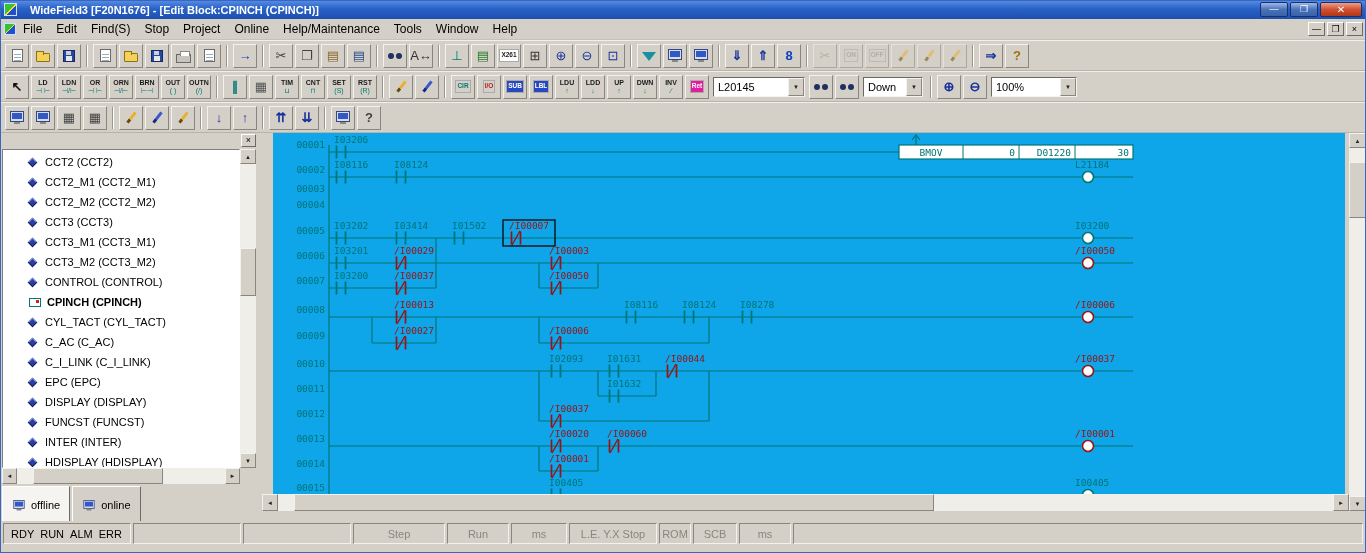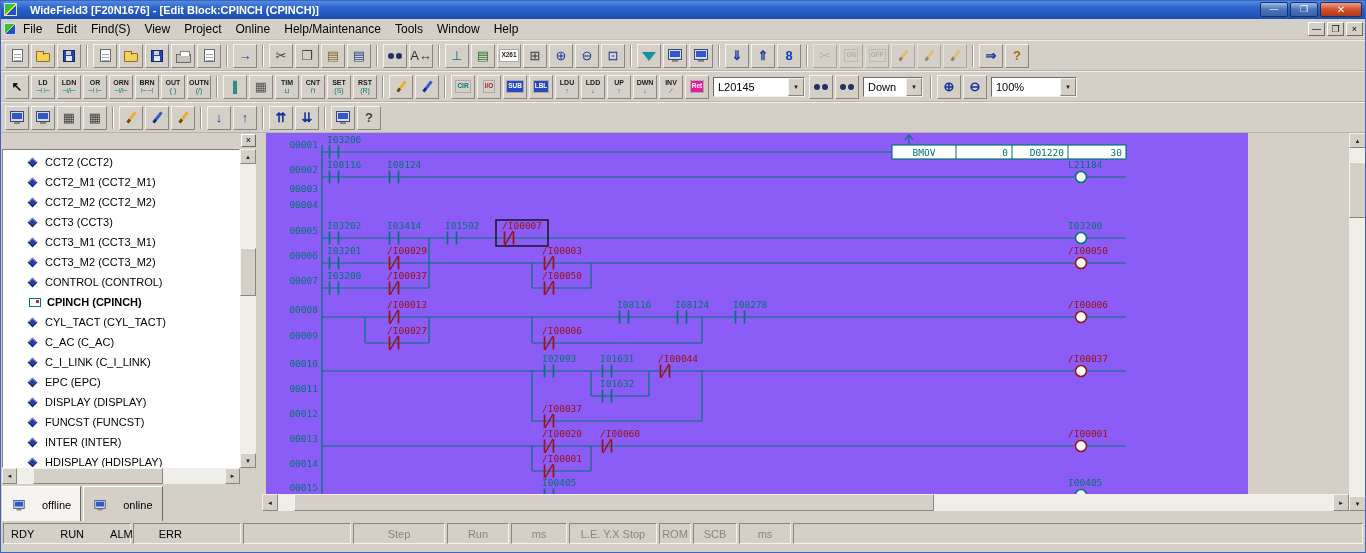--- a/index.html
+++ b/index.html
@@ -127,7 +127,7 @@
       <span class="mitem">File</span>
       <span class="mitem">Edit</span>
       <span class="mitem">Find(S)</span>
-      <span class="mitem">View</span>
+      <span class="mitem">Stop</span>
       <span class="mitem">Project</span>
       <span class="mitem">Online</span>
       <span class="mitem">Help/Maintenance</span>

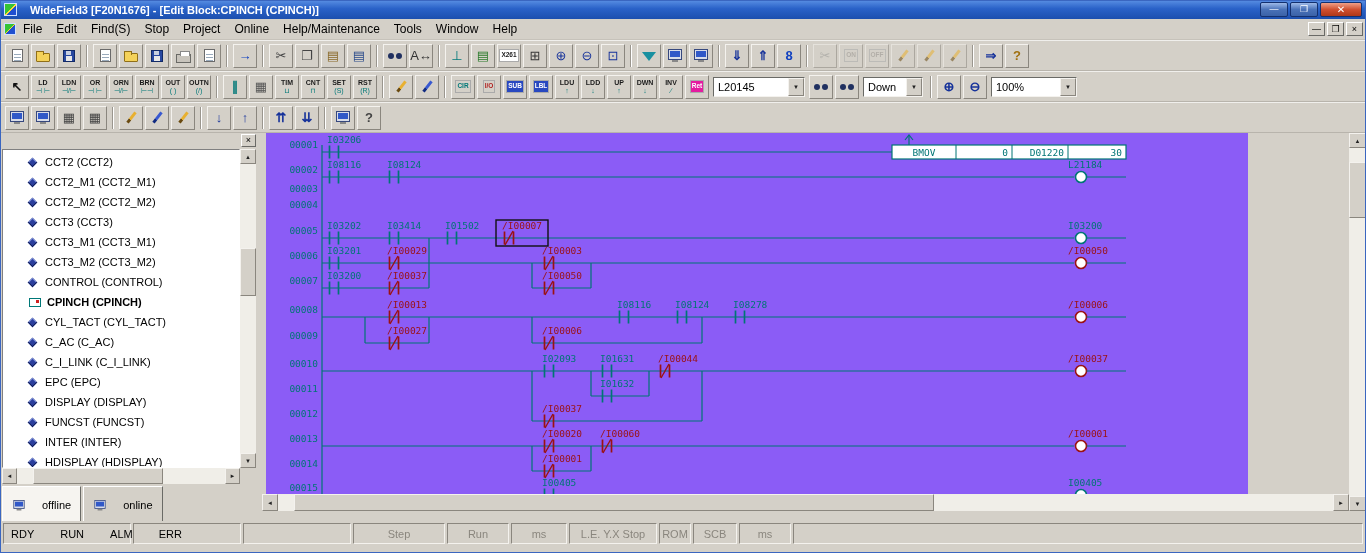--- a/index.html
+++ b/index.html
@@ -93,7 +93,7 @@
 
   .splitter{position:absolute;left:258px;top:0;width:4px;height:378px;background:#d4d0c8}
   .editor{position:absolute;left:262px;top:0;width:1104px;height:378px;background:#d4d0c8}
-  .canvas{position:absolute;left:4px;top:0;width:982px;height:361px;background:#8b5cf6;overflow:hidden}
+  .canvas{position:absolute;left:11px;top:0;width:1072px;height:361px;background:#0ea5e9;overflow:hidden}
   .ed-vsb{position:absolute;left:1087px;top:0;width:17px;height:378px}
   .ed-vsb .sbtn{width:17px}
   .ed-vsb .sthumb{left:0;width:17px;top:14px;height:56px}

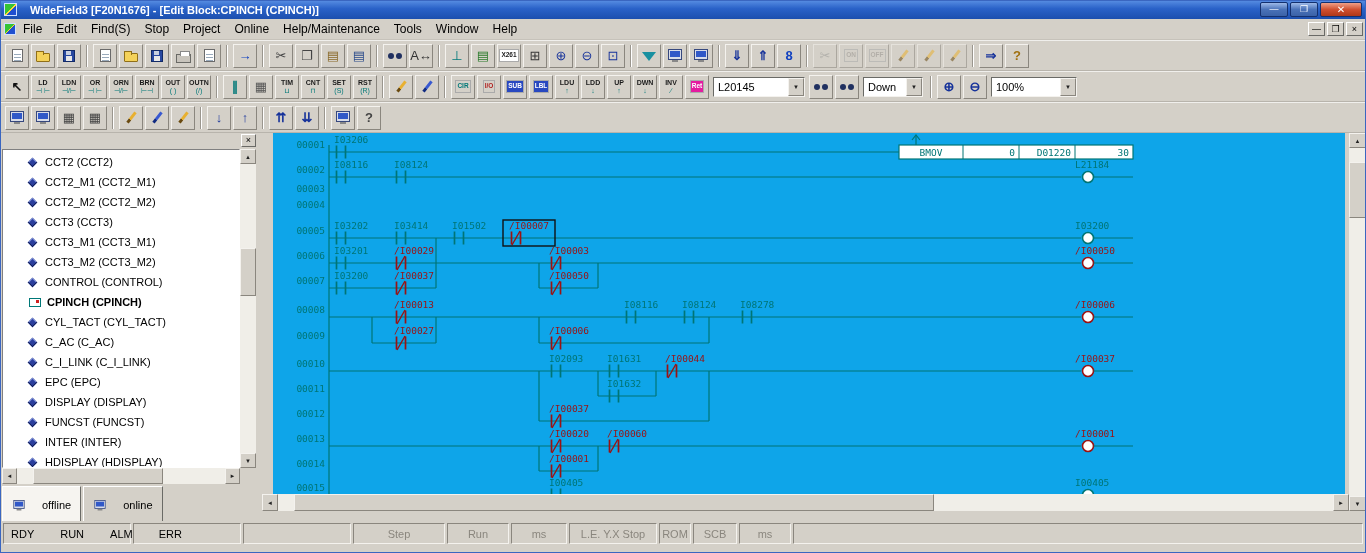--- a/index.html
+++ b/index.html
@@ -86,7 +86,7 @@
   .tree-hsb .sbtn{width:15px;height:16px}
   .tree-hsb .sthumb{top:0;height:16px;left:16px;width:130px}
   .tree-tabs{position:absolute;left:2px;top:353px;display:flex;gap:2px}
-  .ttab{height:37px;display:flex;align-items:center;gap:16px;padding:0 9px;font-size:11px;background:#d4d0c8;
+  .ttab{height:37px;display:flex;align-items:center;gap:5px;padding:0 9px;font-size:11px;background:#d4d0c8;
     border:1px solid;border-color:#fff #6a6a66 #6a6a66 #fff}
   .ttab.active{background:#f6f4f0}
   .ttab .ic.monitor{transform:scale(.8);margin-bottom:0}

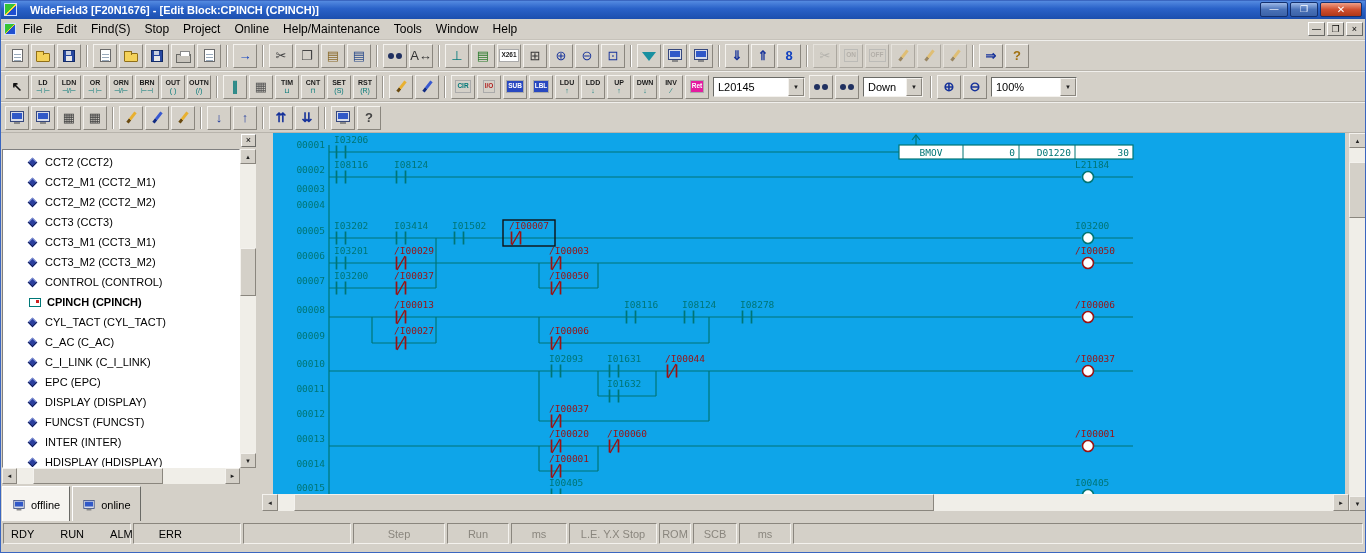--- a/index.html
+++ b/index.html
@@ -105,7 +105,7 @@
   .statusbar{position:absolute;left:0;top:521px;width:1366px;height:26px;background:#d4d0c8;display:flex;align-items:stretch;padding:2px 3px 3px;gap:2px}
   .scell{border:1px solid;border-color:#8a867e #f4f2ee #f4f2ee #8a867e;display:flex;align-items:center;justify-content:center;
     font-size:11px;color:#8a867e;white-space:nowrap;flex:none}
-  .scell.inds{justify-content:flex-start;color:#000;gap:26px;padding-left:7px}
+  .scell.inds{justify-content:flex-start;color:#000;gap:6px;padding-left:7px}
   .scell.fill{flex:1}
 </style>
 </head>

